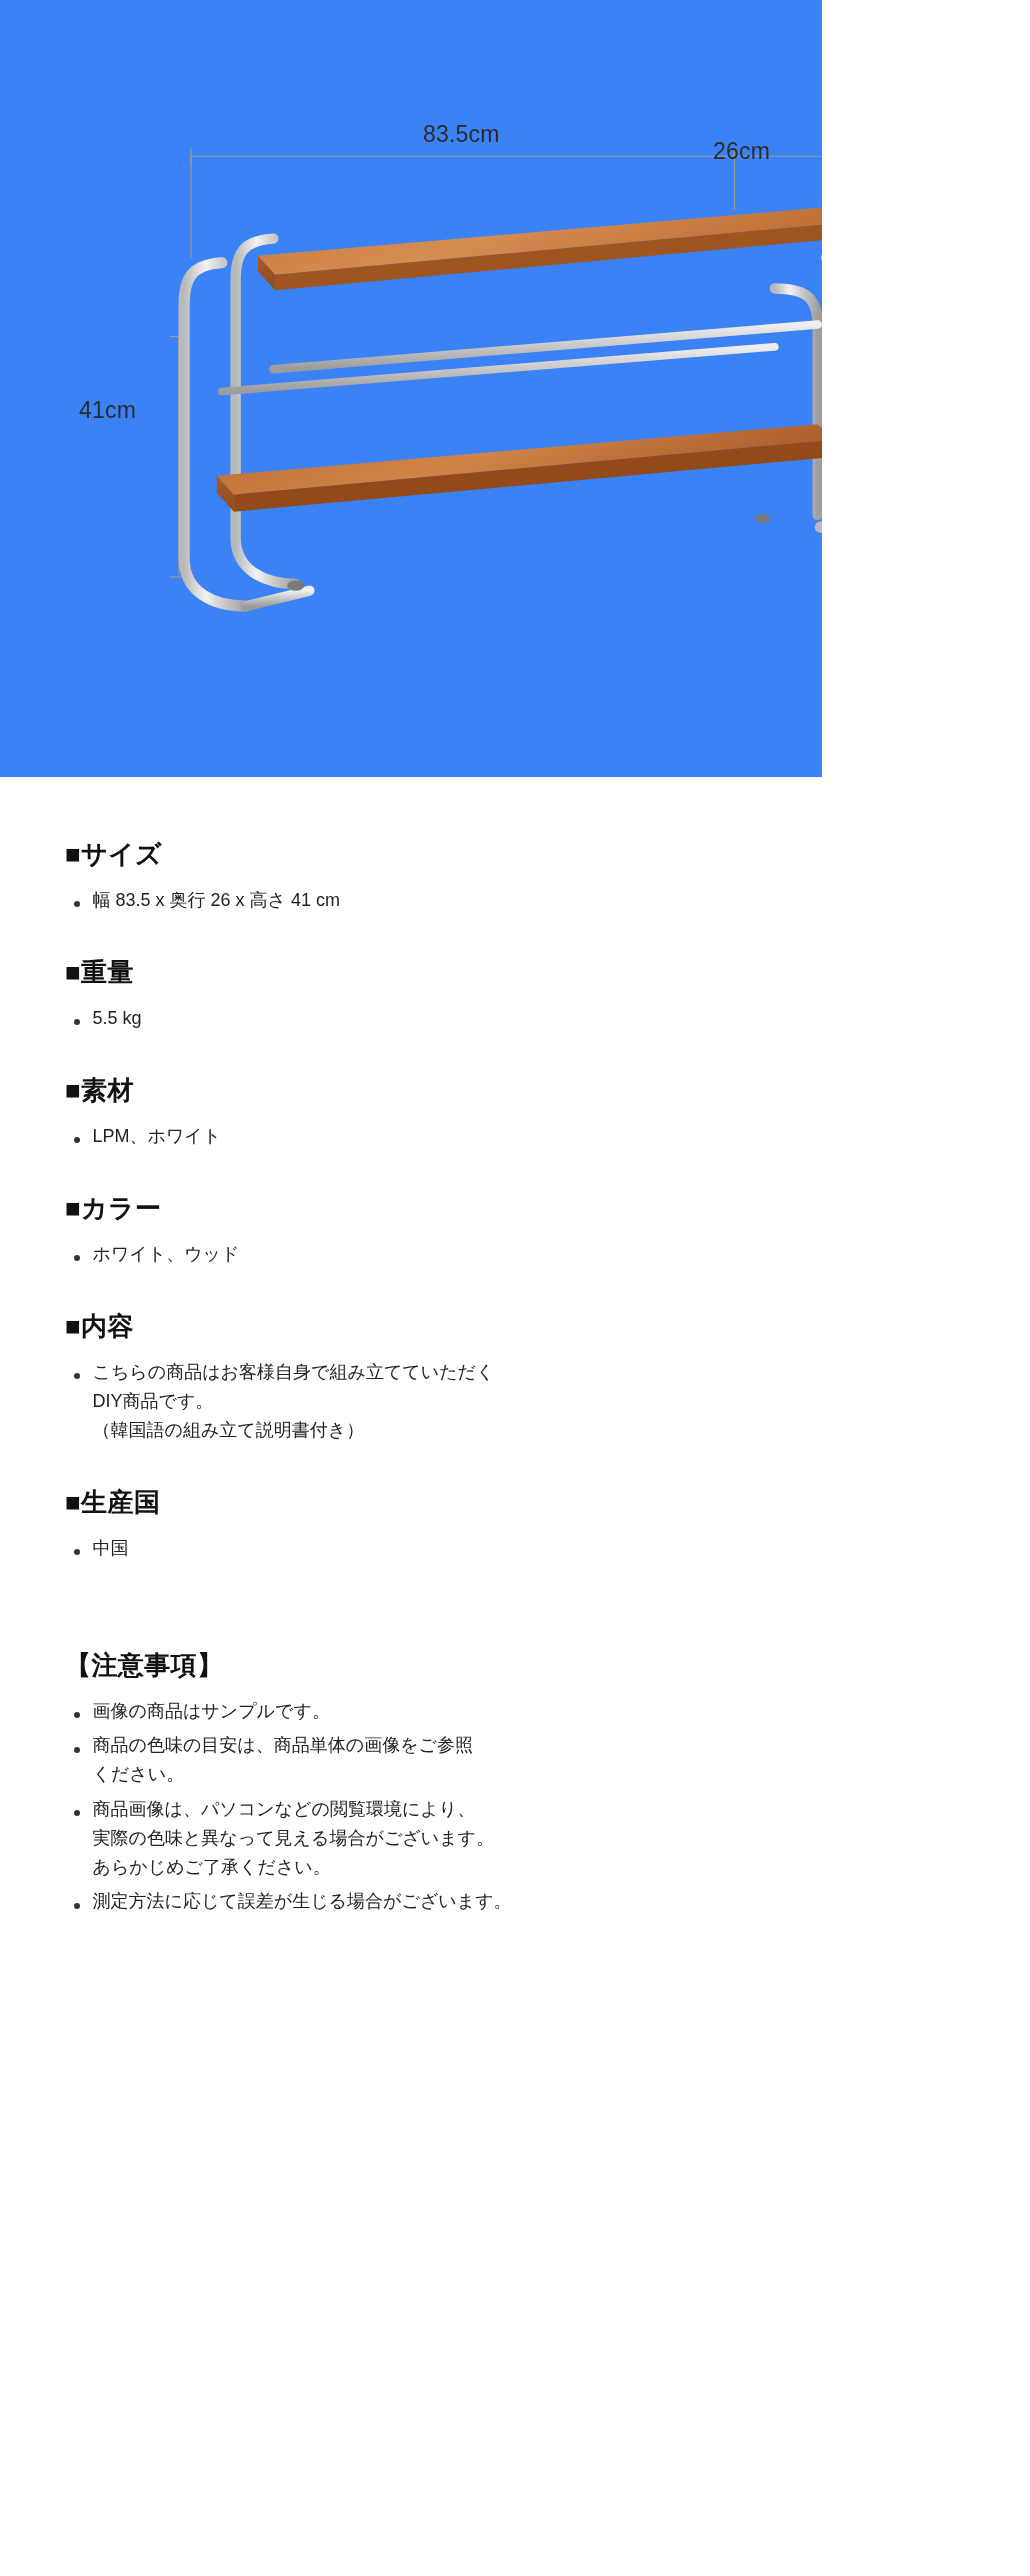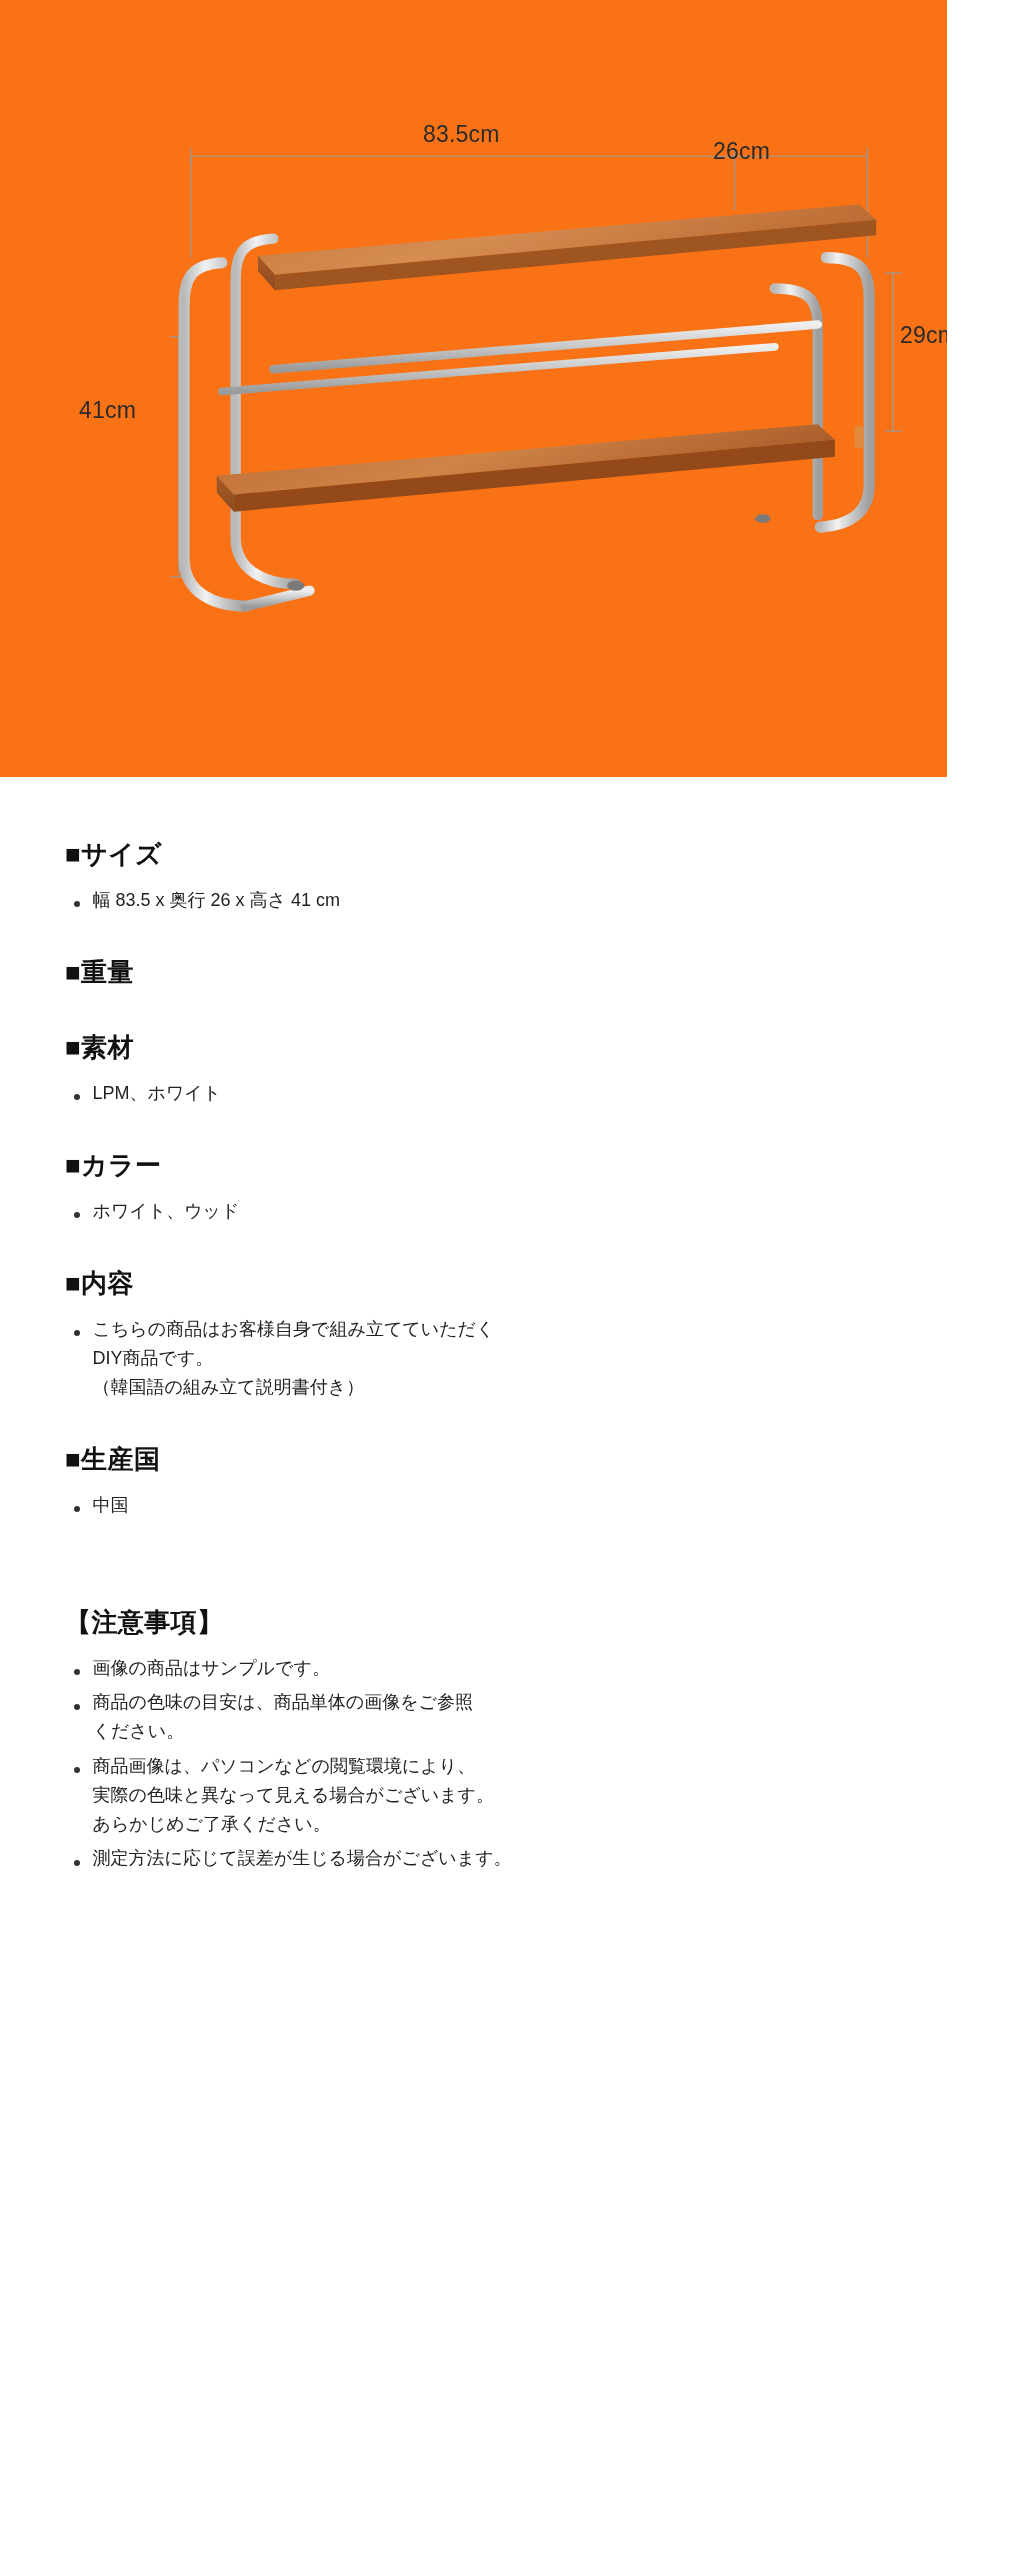--- a/index.html
+++ b/index.html
@@ -23,9 +23,9 @@
 
   
   .hero {
-    width: 947px;
+    width: 822px;
     height: 777px;
-    background: #f97316;
+    background: #3b82f6;
     position: relative;
     overflow: hidden;
   }

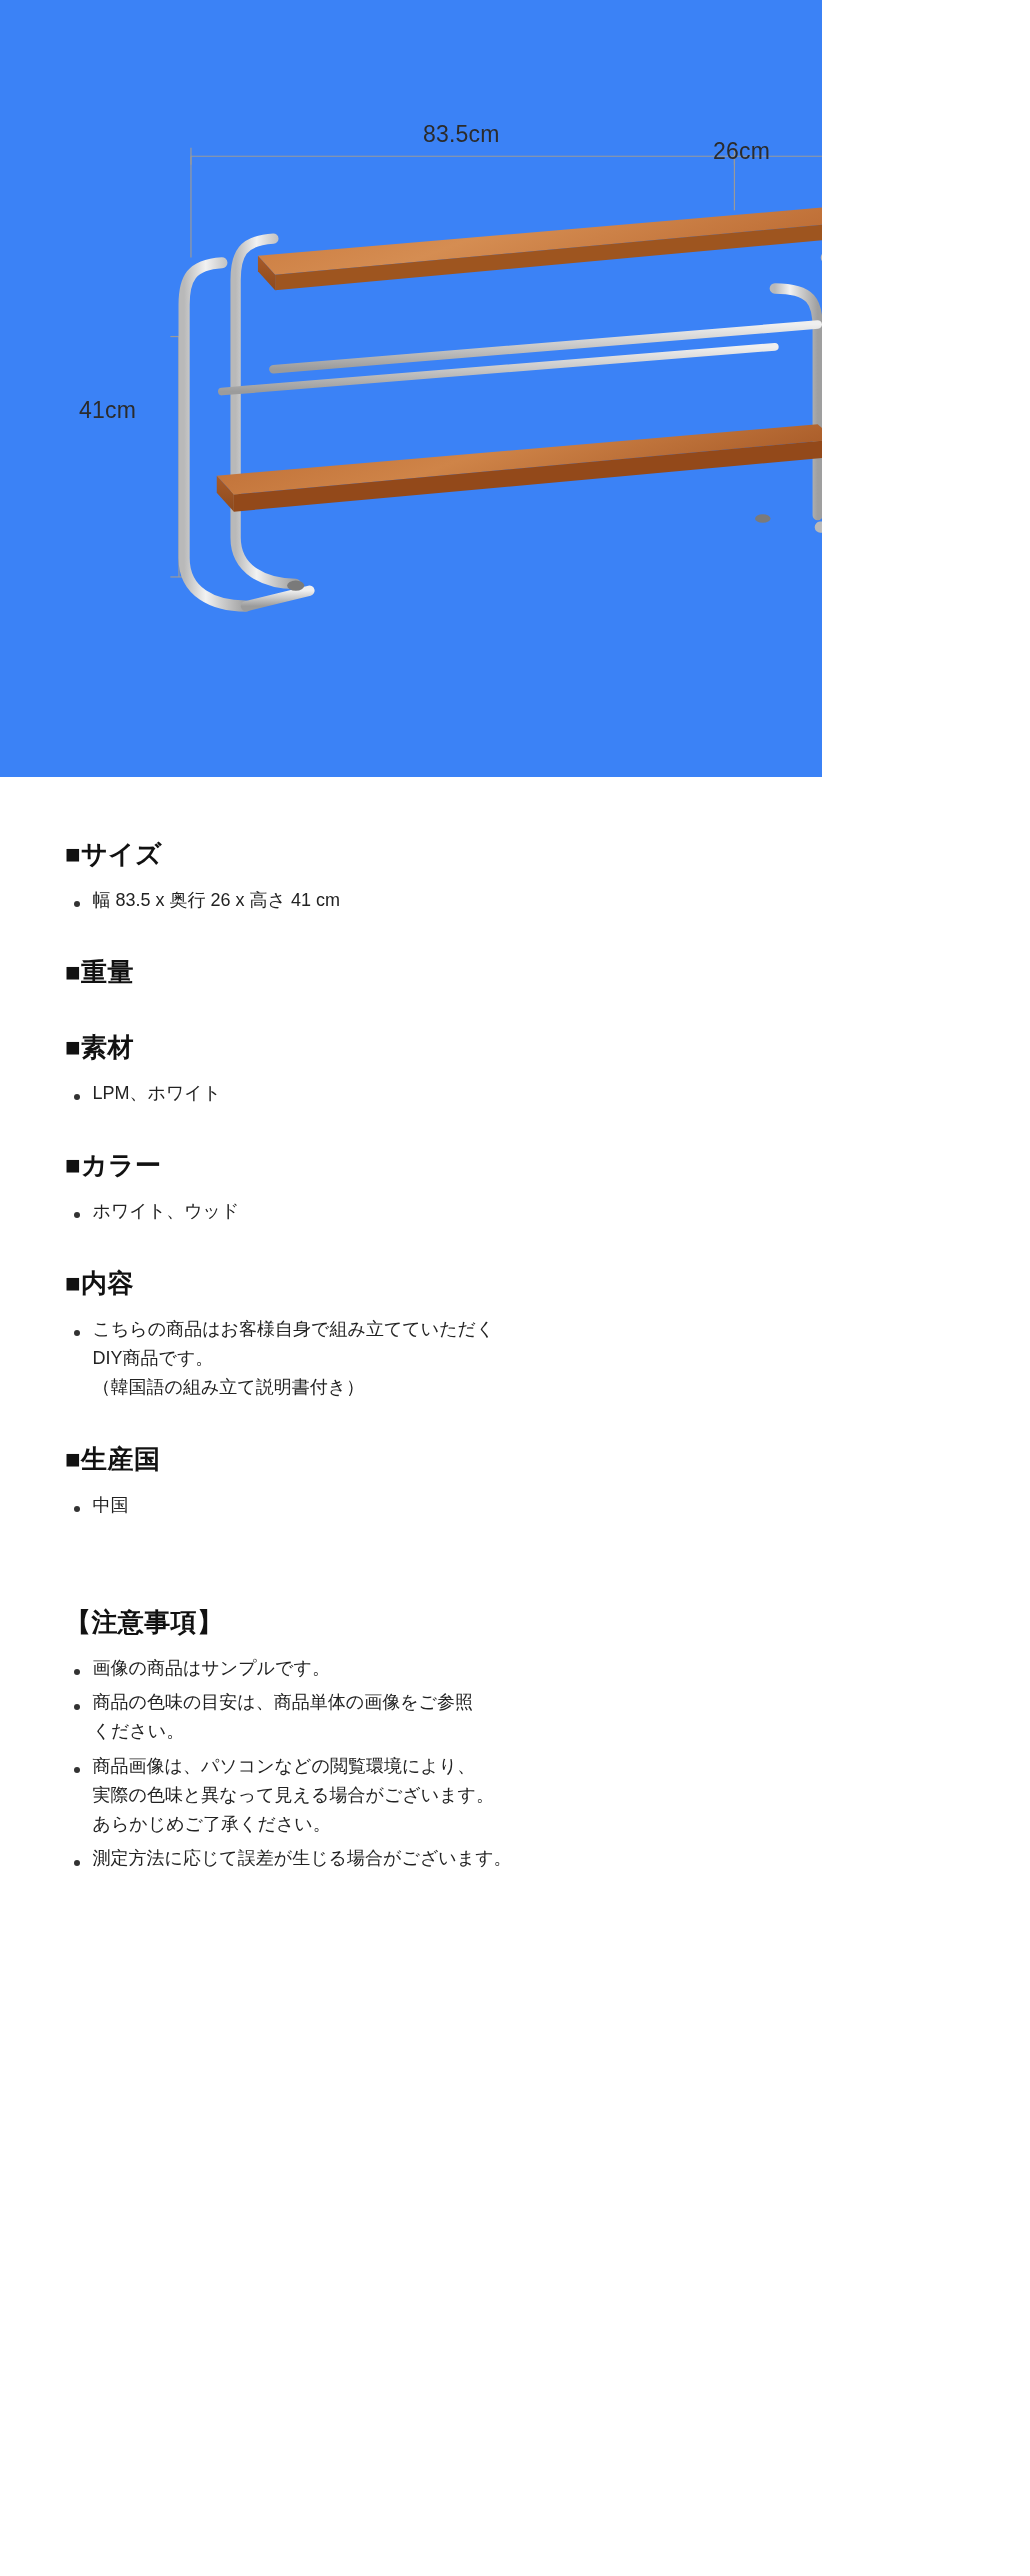--- a/index.html
+++ b/index.html
@@ -199,6 +199,9 @@
 
     <div class="section">
       <h3 class="sec-title">■重量</h3>
+      <ul class="bullets">
+        <li>5.5 kg</li>
+      </ul>
     </div>
 
     <div class="section">

